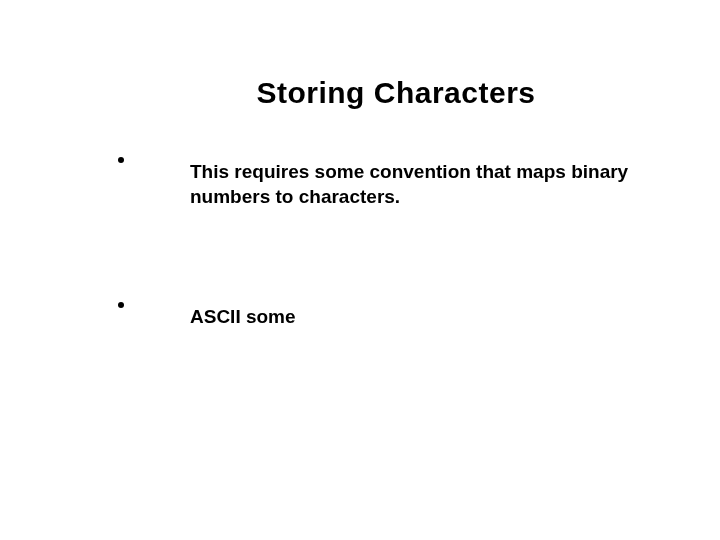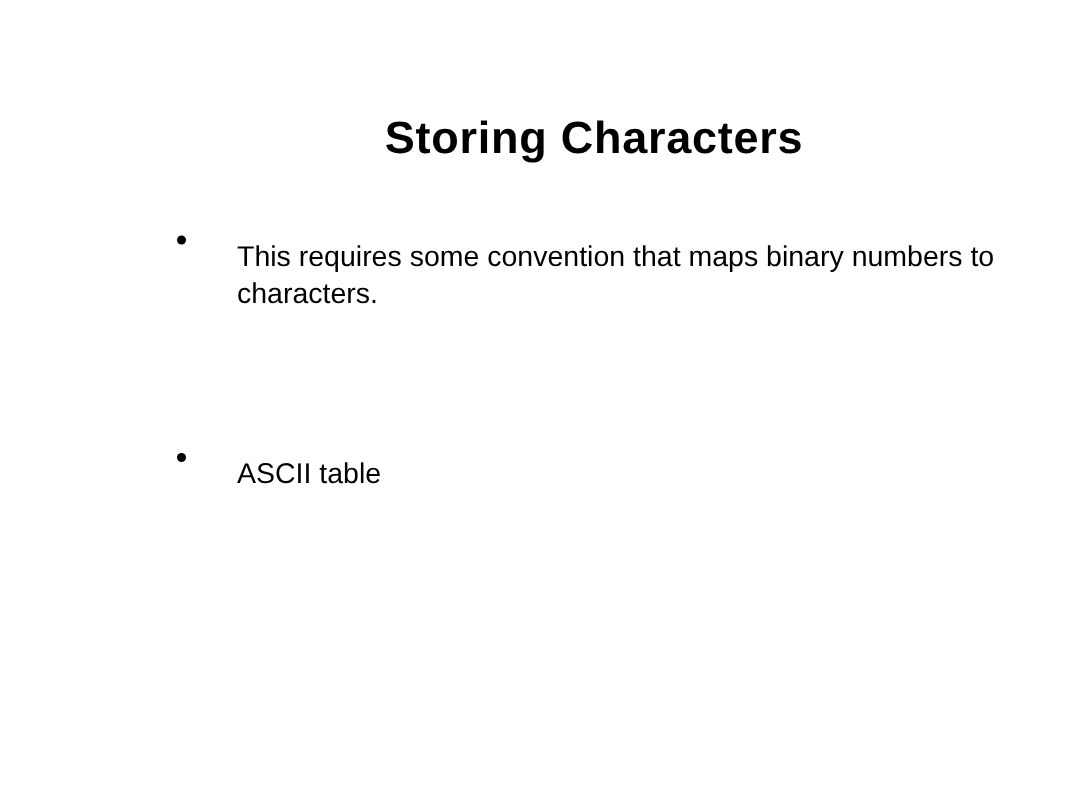--- a/index.html
+++ b/index.html
@@ -34,9 +34,10 @@
       display: flex;
       align-items: flex-start;
       font-size: 19px;
-      font-weight: normal;
+      font-weight: bold;
       line-height: 1.3;
       margin-bottom: 72px;
+      gap: 32px;
     }
     .bullet-dot {
       flex-shrink: 0;

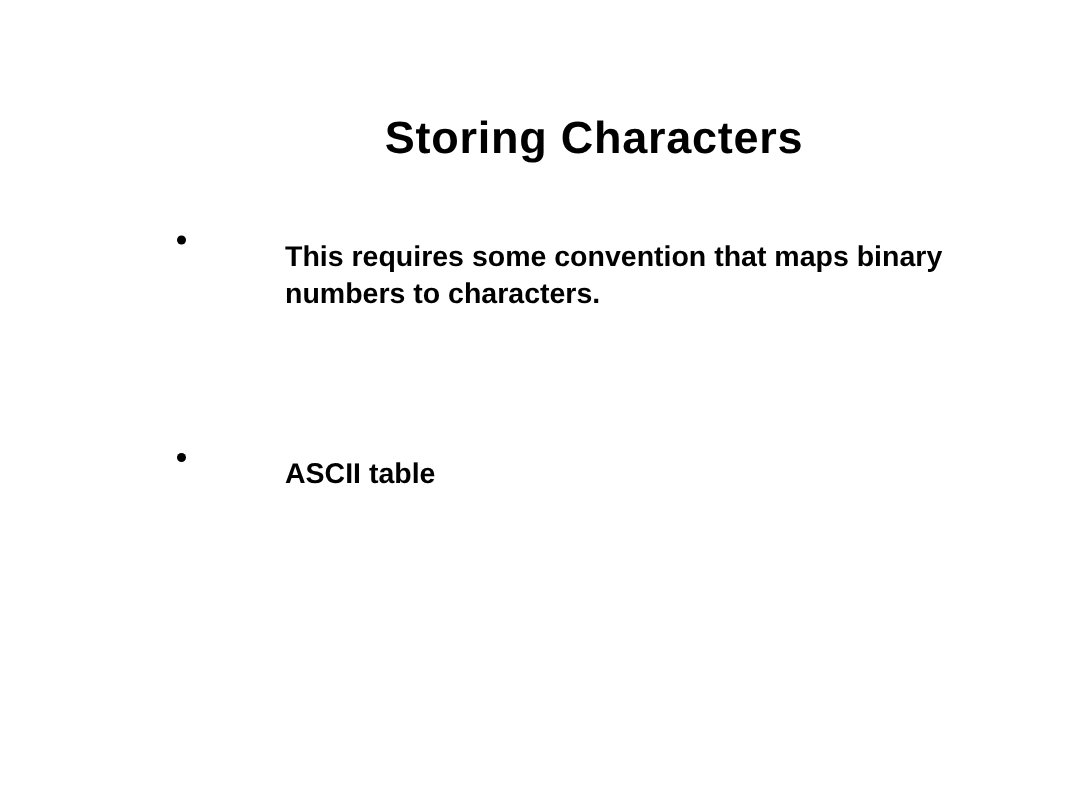--- a/index.html
+++ b/index.html
@@ -65,7 +65,7 @@
     </li>
     <li class="bullet-item">
       <span class="bullet-dot"></span>
-      <span class="bullet-text">ASCII table</span>
+      <span class="bullet-text">ASCII some</span>
     </li>
   </ul>
 </div>

